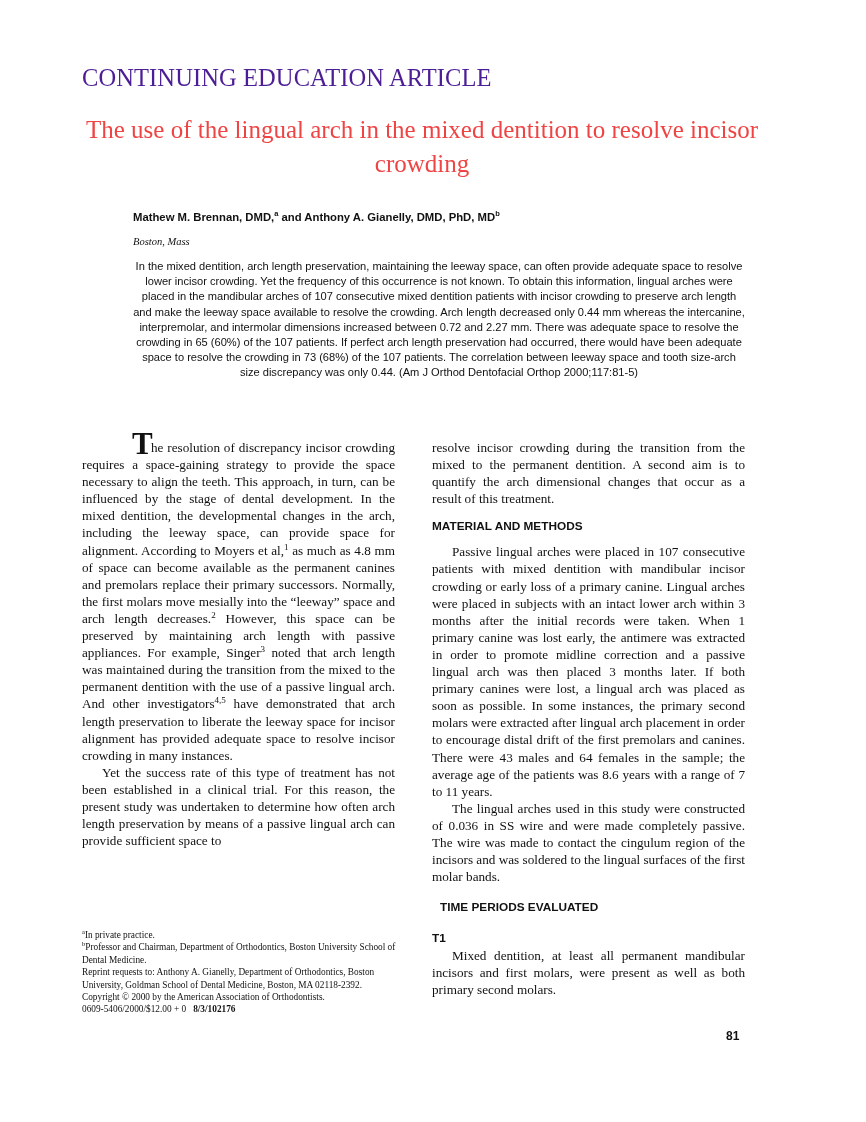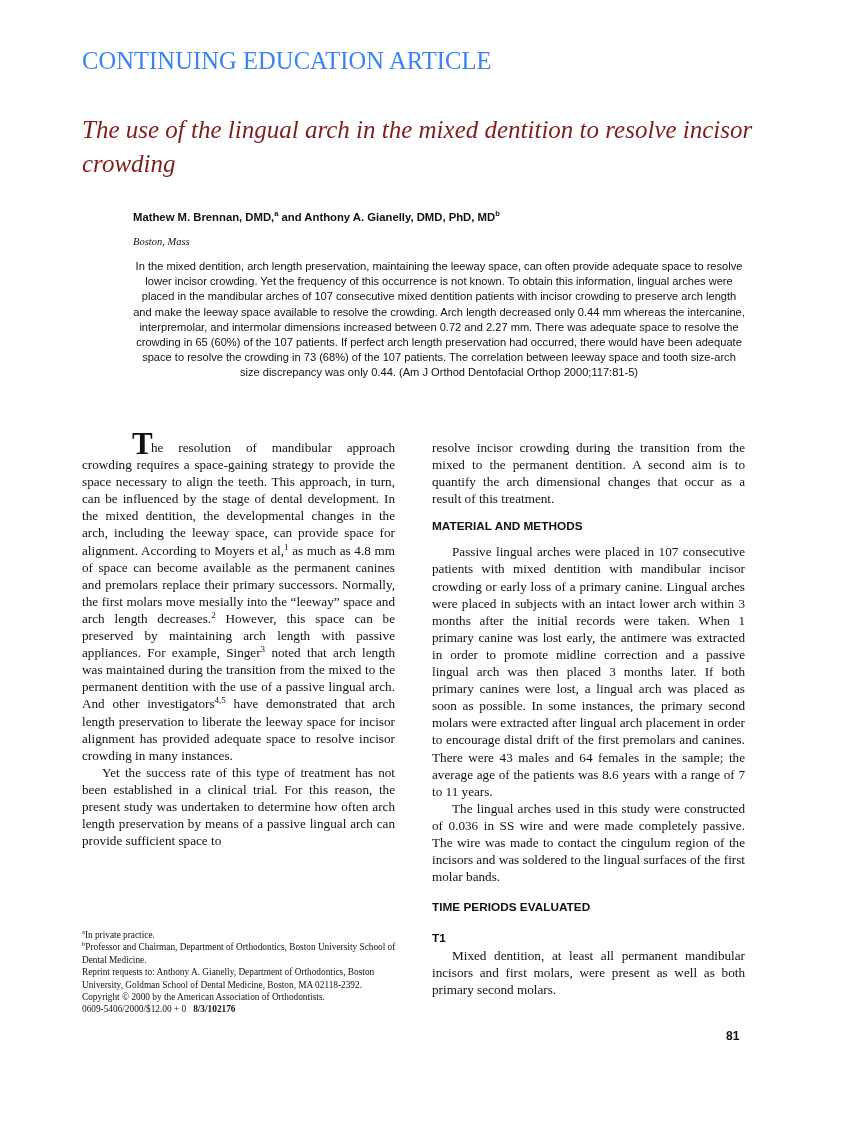--- a/index.html
+++ b/index.html
@@ -8,8 +8,8 @@
       color: #111; font-family: "Liberation Serif", serif;
     }
     .section-label {
-      position: absolute; left: 82px; top: 47px;
-      font-size: 24.5px; letter-spacing: 0.1px; color: #3b82f6;
+      position: absolute; left: 82px; top: 64px;
+      font-size: 24.5px; letter-spacing: 0.1px; color: #4c1d95;
     }
     .title {
       position: absolute; left: 82px; top: 113px; width: 680px;

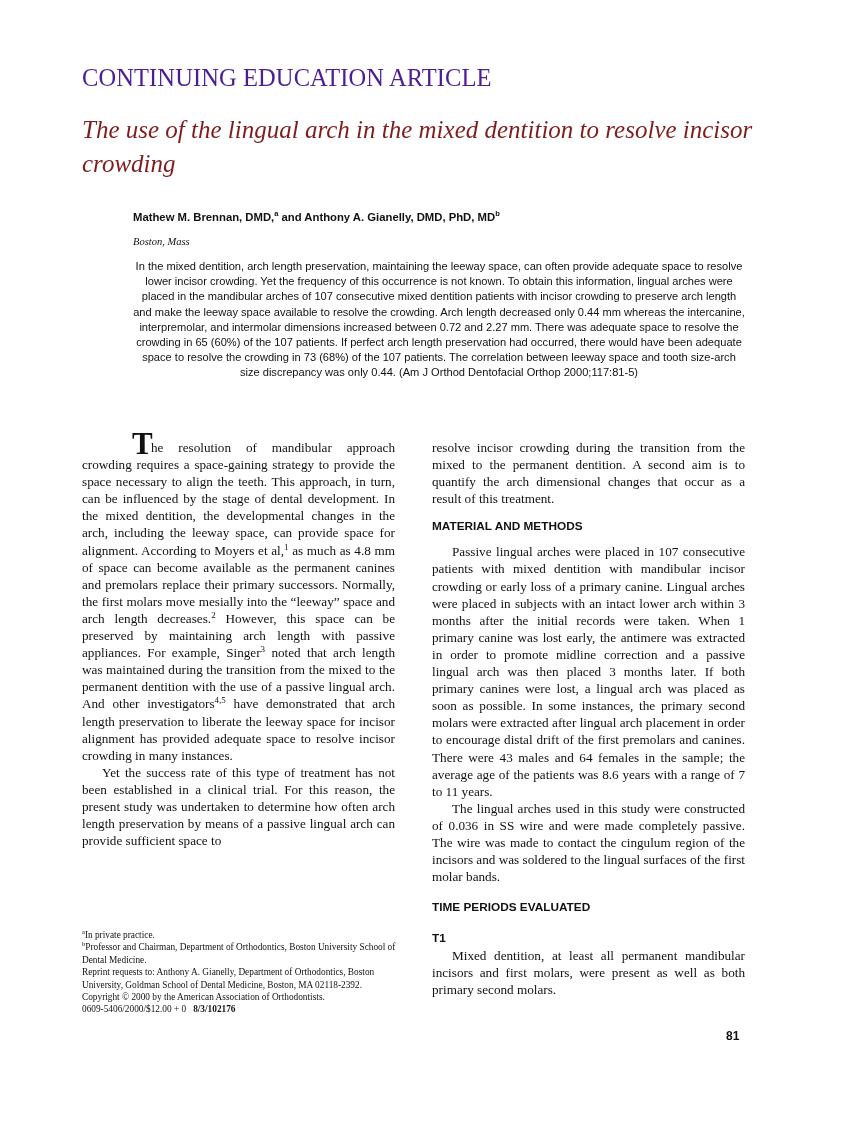--- a/index.html
+++ b/index.html
@@ -13,7 +13,7 @@
     }
     .title {
       position: absolute; left: 82px; top: 113px; width: 680px;
-      font-style: italic; font-size: 25px; line-height: 34px; color: #7f1d1d;
+      font-size: 25px; line-height: 34px; color: #ef4444; text-align: center;
     }
     .authors {
       position: absolute; left: 133px; top: 211px;

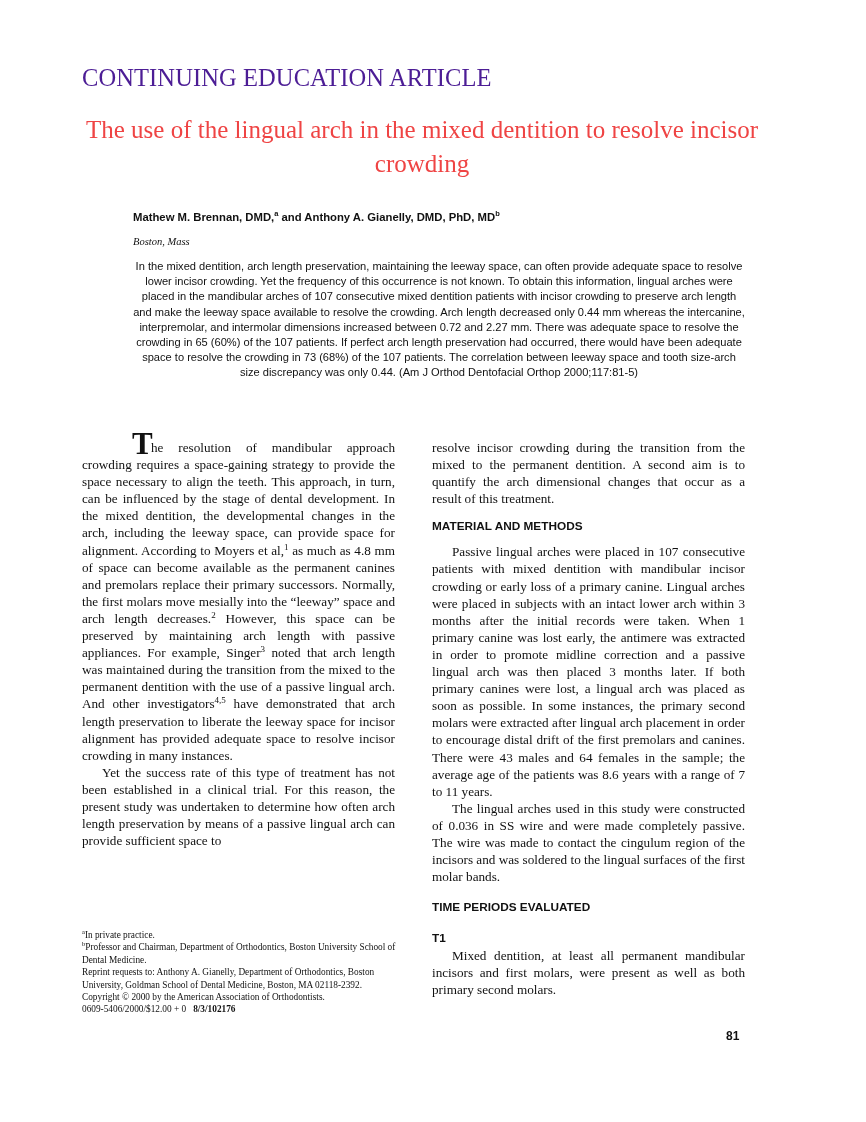--- a/index.html
+++ b/index.html
@@ -74,7 +74,7 @@
 
 <div class="col col-left">
   <p>
-    <span class="dropcap-line"><span class="dropcap">T</span><span class="dropcap-rest">he resolution of mandibular approach</span></span>
+    <span class="dropcap-line"><span class="dropcap">T</span><span class="dropcap-rest">he resolution of discrepancy incisor</span></span>
     <span>crowding requires a space-gaining strategy to provide the space necessary to align the teeth. This approach, in turn, can be influenced by the stage of dental development. In the mixed dentition, the developmental changes in the arch, including the leeway space, can provide space for alignment. According to Moyers et al,</span><sup>1</sup><span> as much as 4.8 mm of space can become available as the permanent canines and premolars replace their primary successors. Normally, the first molars move mesially into the “leeway” space and arch length decreases.</span><sup>2</sup><span> However, this space can be preserved by maintaining arch length with passive appliances. For example, Singer</span><sup>3</sup><span> noted that arch length was maintained during the transition from the mixed to the permanent dentition with the use of a passive lingual arch. And other investigators</span><sup>4,5</sup><span> have demonstrated that arch length preservation to liberate the leeway space for incisor alignment has provided adequate space to resolve incisor crowding in many instances.</span>
   </p>
   <p class="indent">Yet the success rate of this type of treatment has not been established in a clinical trial. For this reason, the present study was undertaken to determine how often arch length preservation by means of a passive lingual arch can provide sufficient space to</p>

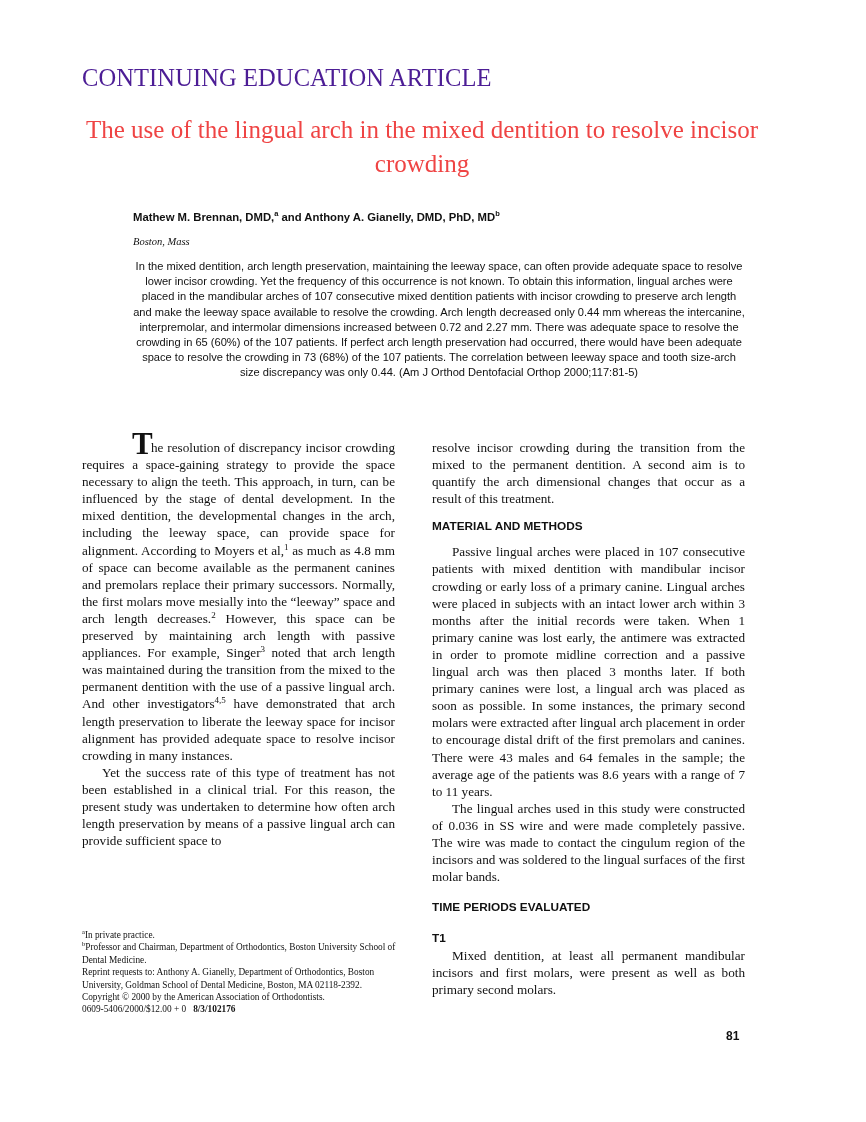--- a/index.html
+++ b/index.html
@@ -85,7 +85,7 @@
   <p class="heading" style="margin-top:11px;margin-bottom:8px;">MATERIAL AND METHODS</p>
   <p class="indent">Passive lingual arches were placed in 107 consecutive patients with mixed dentition with mandibular incisor crowding or early loss of a primary canine. Lingual arches were placed in subjects with an intact lower arch within 3 months after the initial records were taken. When 1 primary canine was lost early, the antimere was extracted in order to promote midline correction and a passive lingual arch was then placed 3 months later. If both primary canines were lost, a lingual arch was placed as soon as possible. In some instances, the primary second molars were extracted after lingual arch placement in order to encourage distal drift of the first premolars and canines. There were 43 males and 64 females in the sample; the average age of the patients was 8.6 years with a range of 7 to 11 years.</p>
   <p class="indent">The lingual arches used in this study were constructed of 0.036 in SS wire and were made completely passive. The wire was made to contact the cingulum region of the incisors and was soldered to the lingual surfaces of the first molar bands.</p>
-  <p class="heading" style="margin-top:14px;">TIME PERIODS EVALUATED</p>
+  <p class="heading" style="margin-top:14px;margin-left:8px;">TIME PERIODS EVALUATED</p>
   <p class="heading" style="margin-top:14px;">T1</p>
   <p class="indent">Mixed dentition, at least all permanent mandibular incisors and first molars, were present as well as both primary second molars.</p>
 </div>

